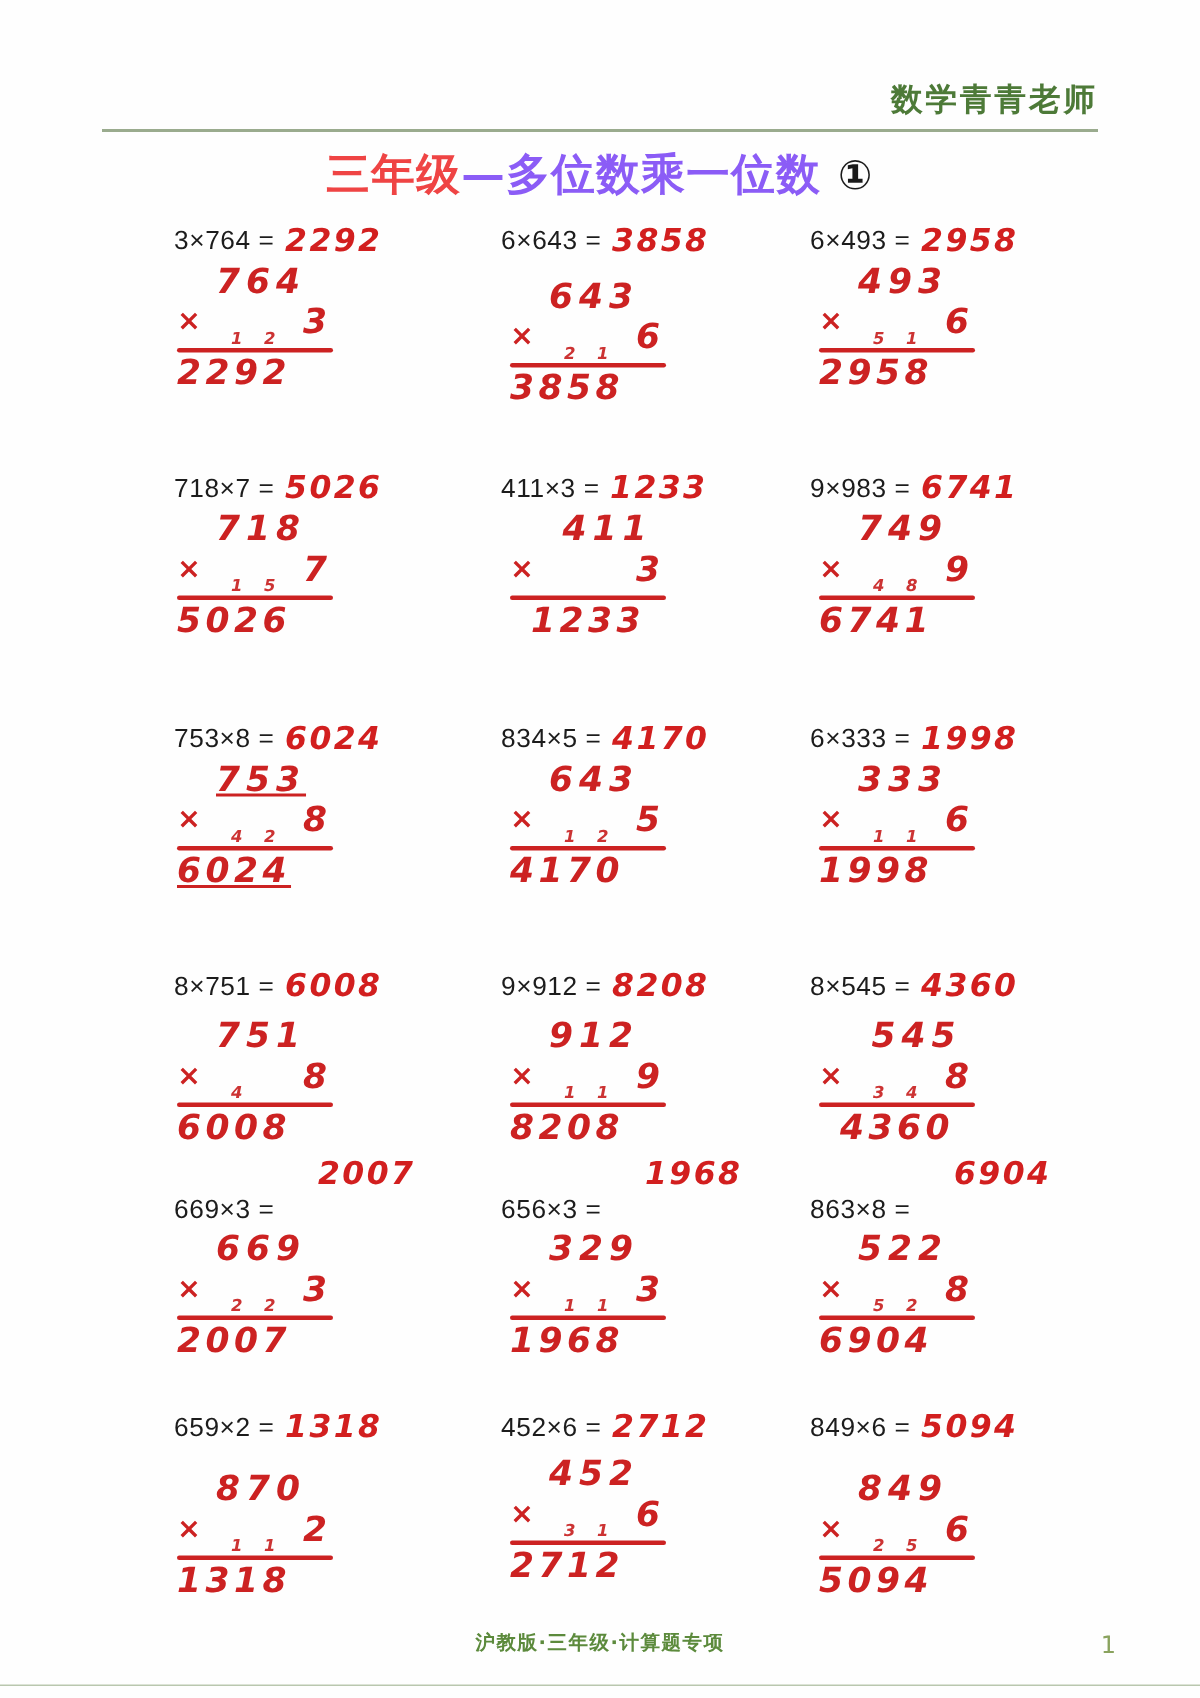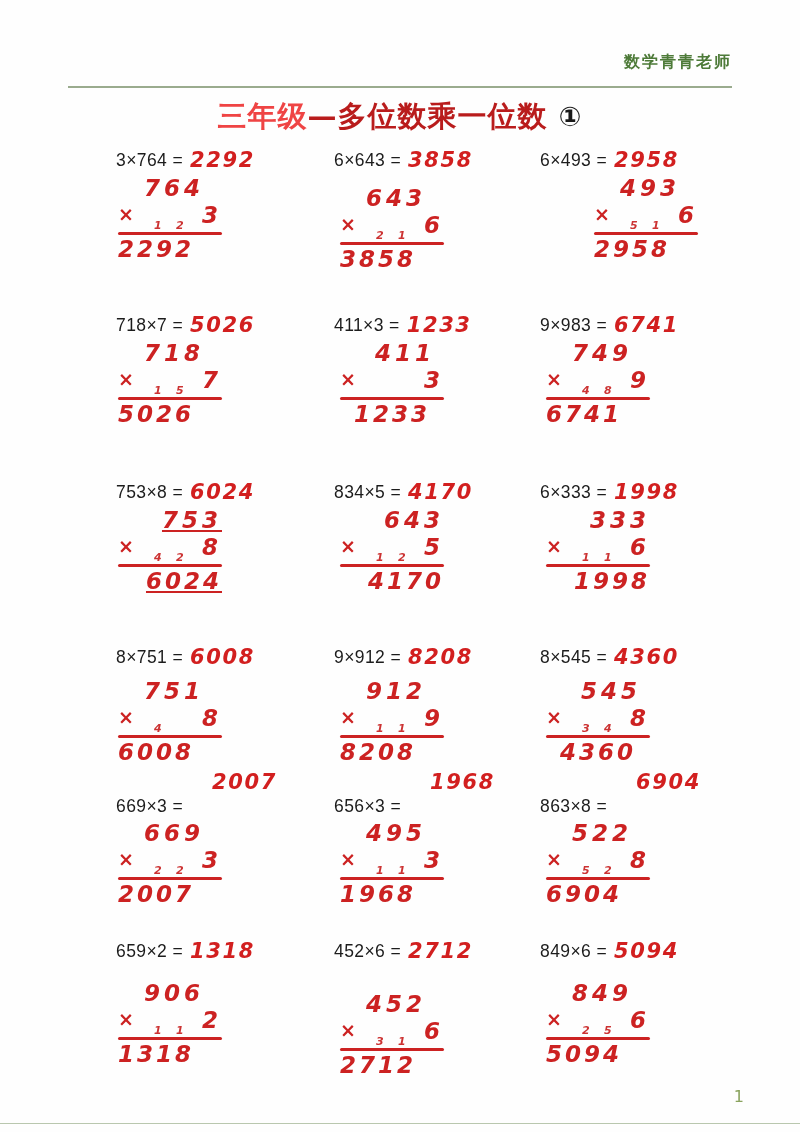--- a/index.html
+++ b/index.html
@@ -33,7 +33,7 @@
     right: 0;
     top: 0;
     font-family: "DejaVu Sans", sans-serif;
-    font-size: 16px;
+    font-size: 21px;
     font-weight: 700;
     color: #4d7a38;
     letter-spacing: 2px;

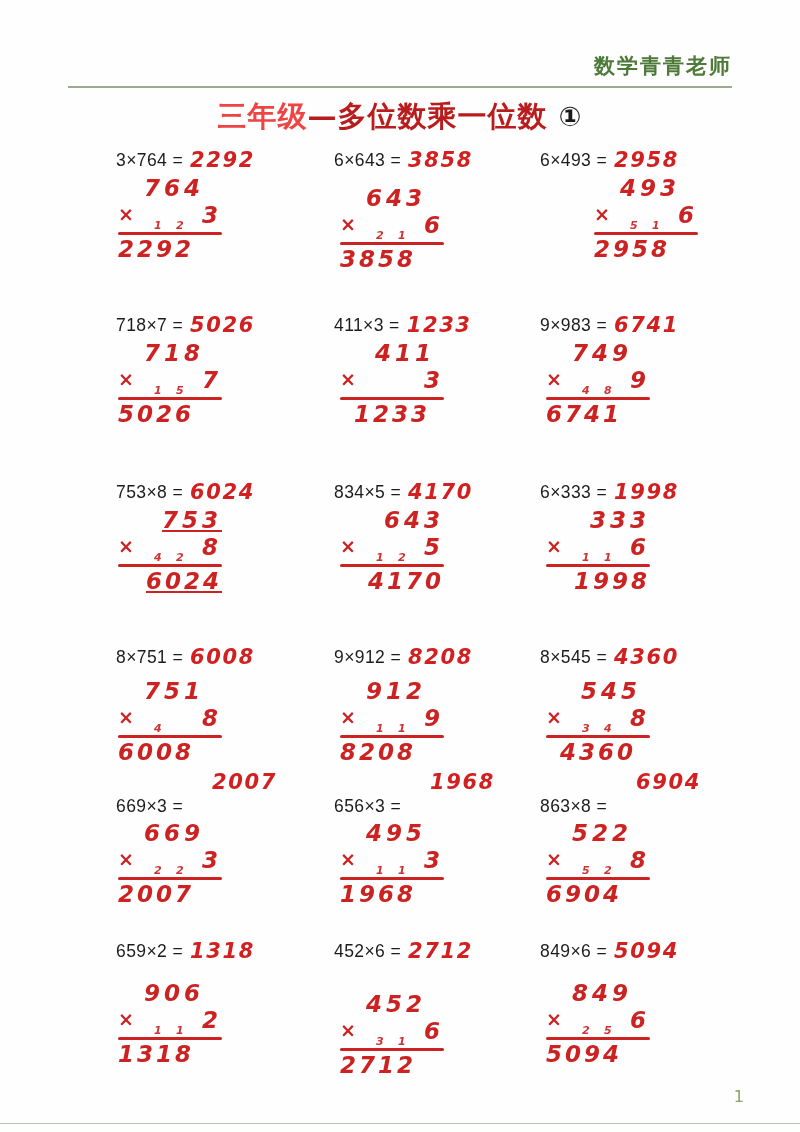--- a/index.html
+++ b/index.html
@@ -62,7 +62,7 @@
     letter-spacing: 1px;
   }
   .t-grade  { color: #ef4444; }
-  .t-topic  { color: #b91c1c; }
+  .t-topic  { color: #8b5cf6; }
   .t-number { color: #1a1a1a; font-family: "DejaVu Sans", sans-serif; font-size: 27px; }
 
   

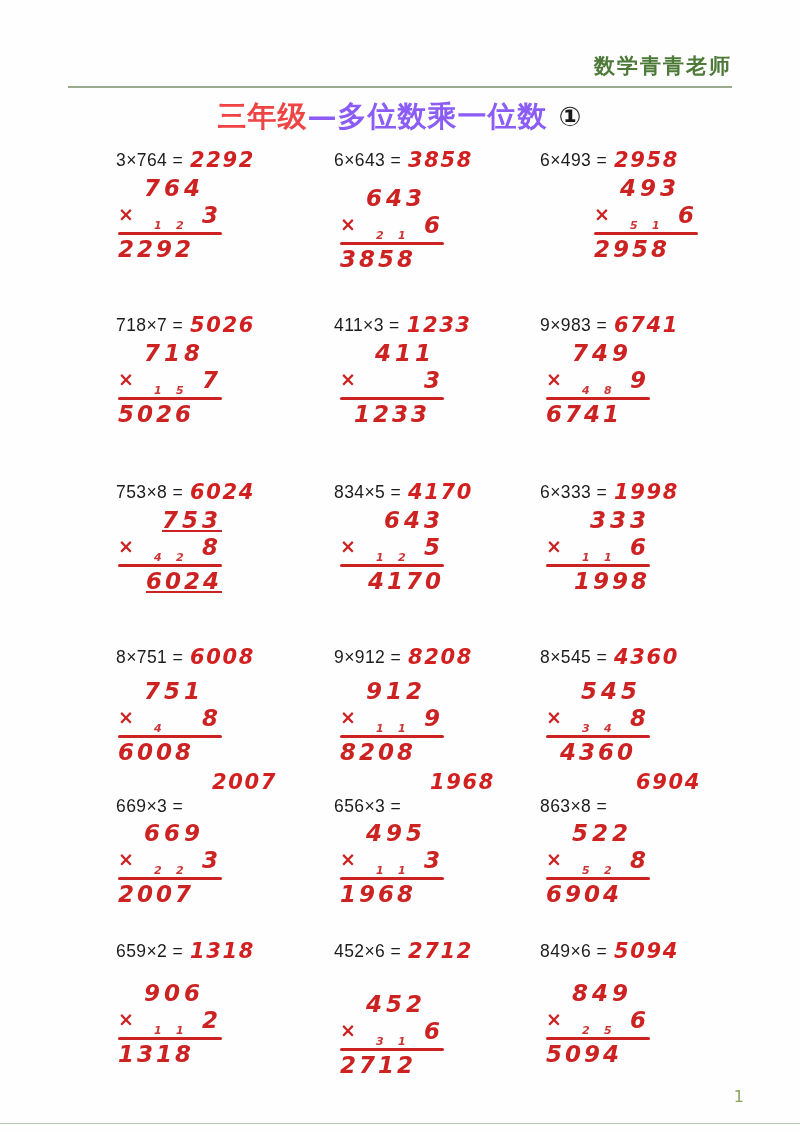--- a/index.html
+++ b/index.html
@@ -252,7 +252,7 @@
         </div>
         <div class="cell c2">
           <div class="eq"><span>6×493 =</span><span class="ans">2958</span></div>
-          <div class="vert" style="top: 34px; left: 18px; width: 104px; margin-left: 48px;">
+          <div class="vert" style="top: 34px; left: 18px; width: 104px;">
             <div class="top-num">493</div>
             <div class="mul-row">
               <span class="mul-sign">×</span>

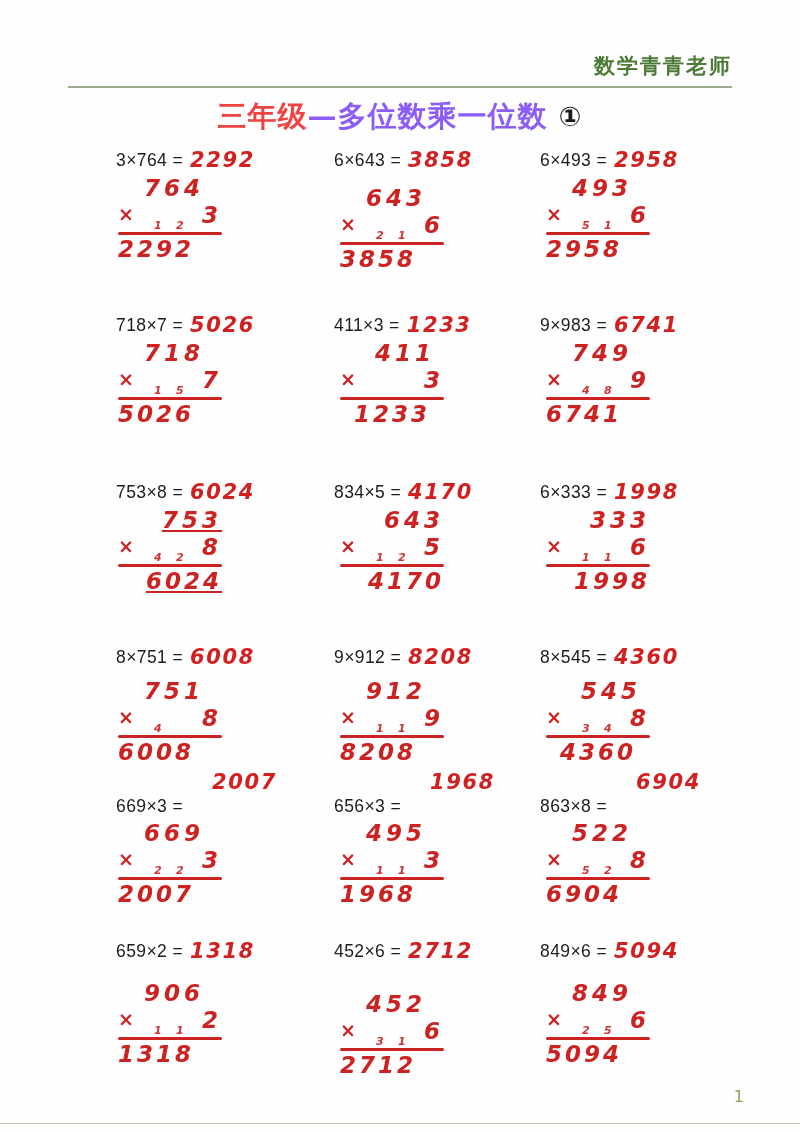--- a/index.html
+++ b/index.html
@@ -307,7 +307,7 @@
           </div>
         </div>
       </div>
-      <div class="prow" style="height: 165px; text-align: right;">
+      <div class="prow" style="height: 165px;">
         <div class="cell c0">
           <div class="eq"><span>753×8 =</span><span class="ans">6024</span></div>
           <div class="vert" style="top: 34px; left: 14px; width: 104px; text-decoration: underline;">

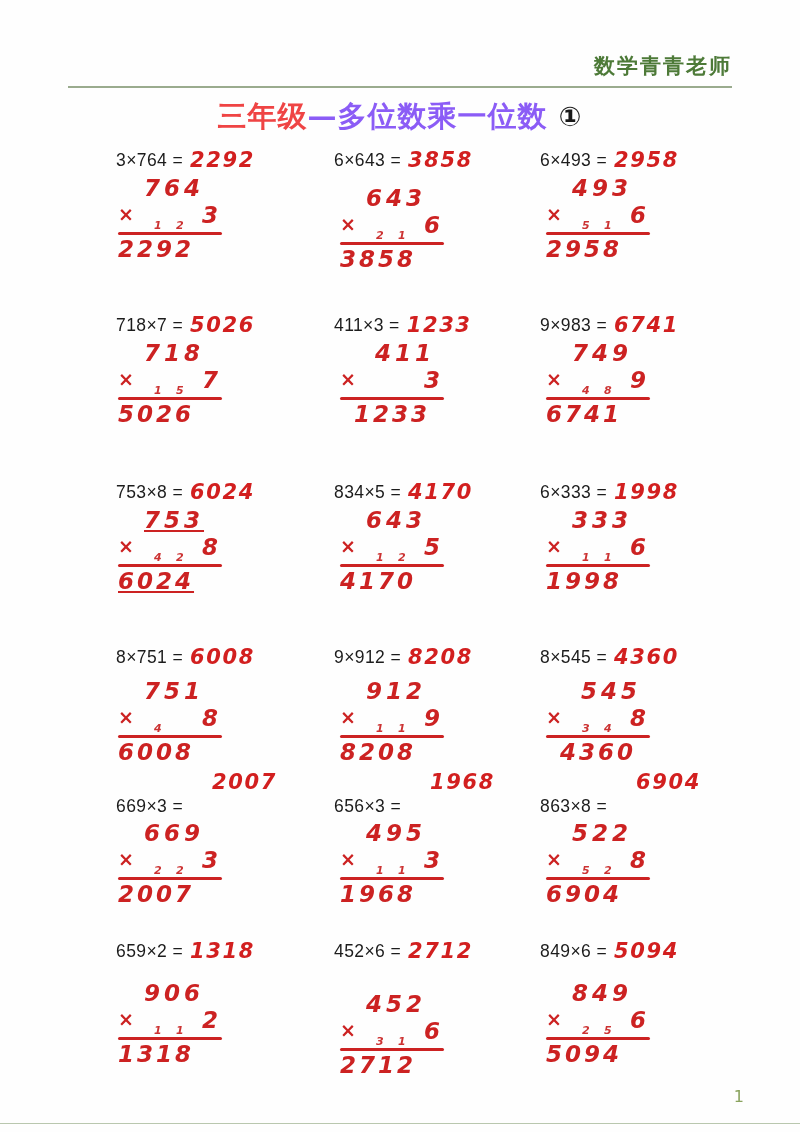--- a/index.html
+++ b/index.html
@@ -414,7 +414,7 @@
           <div class="eq"><span>656×3 =</span></div>
           <div class="ans-above" style="left: 108px; top: -22px;">1968</div>
           <div class="vert" style="top: 30px; left: 18px; width: 104px;">
-            <div class="top-num">495</div>
+            <div class="top-num">329</div>
             <div class="mul-row">
               <span class="mul-sign">×</span>
               <span class="carry" style="left: 36px;">1</span>

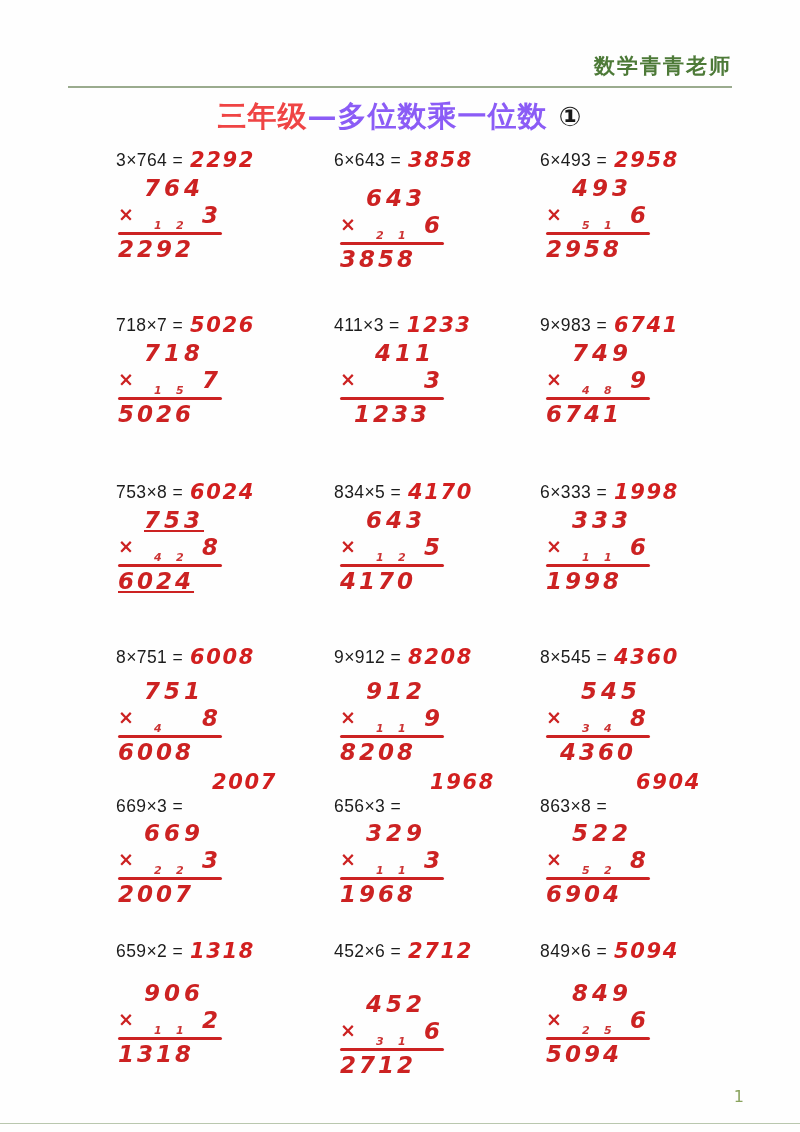--- a/index.html
+++ b/index.html
@@ -445,7 +445,7 @@
         <div class="cell c0">
           <div class="eq"><span>659×2 =</span><span class="ans">1318</span></div>
           <div class="vert" style="top: 48px; left: 14px; width: 104px;">
-            <div class="top-num">906</div>
+            <div class="top-num">870</div>
             <div class="mul-row">
               <span class="mul-sign">×</span>
               <span class="carry" style="left: 36px;">1</span>

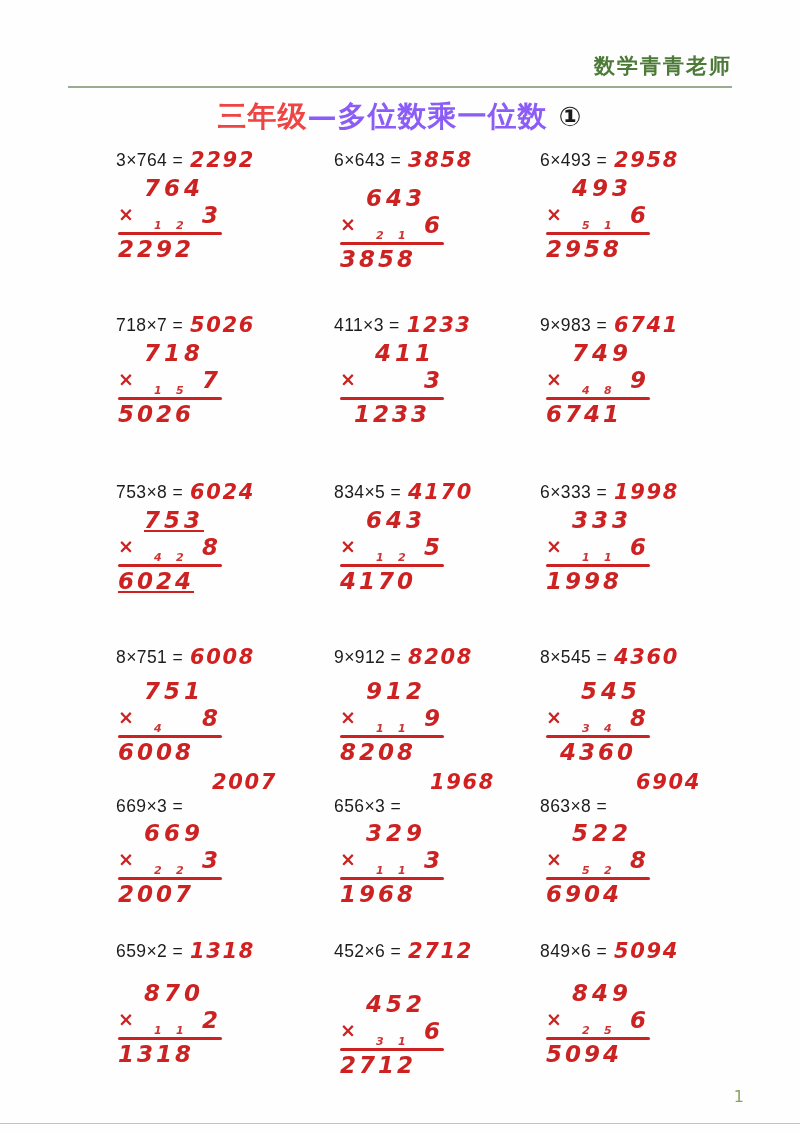--- a/index.html
+++ b/index.html
@@ -458,7 +458,7 @@
         </div>
         <div class="cell c1">
           <div class="eq"><span>452×6 =</span><span class="ans">2712</span></div>
-          <div class="vert" style="top: 59px; left: 18px; width: 104px;">
+          <div class="vert" style="top: 38px; left: 18px; width: 104px;">
             <div class="top-num">452</div>
             <div class="mul-row">
               <span class="mul-sign">×</span>

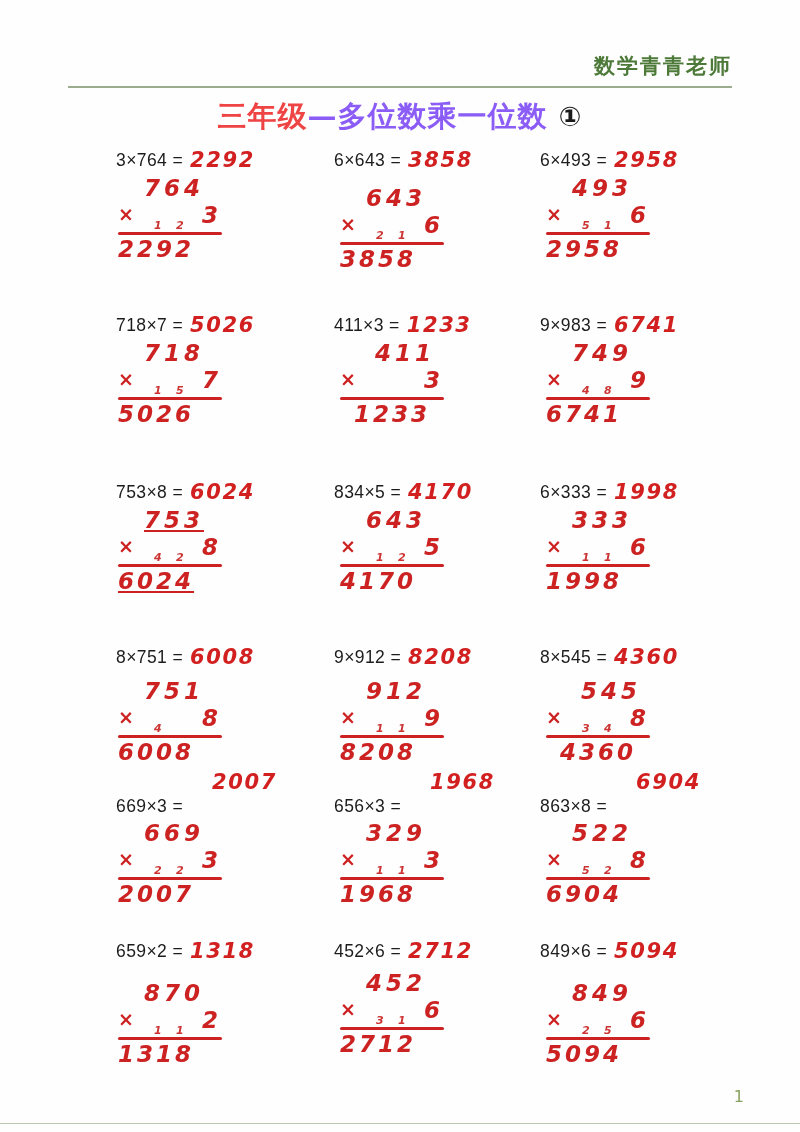--- a/index.html
+++ b/index.html
@@ -487,6 +487,7 @@
       </div>
     </div>
 
+  <div id="footer-text">沪教版·三年级·计算题专项</div>
   <div id="page-number">1</div>
   <div id="footer-rule"></div>
 

